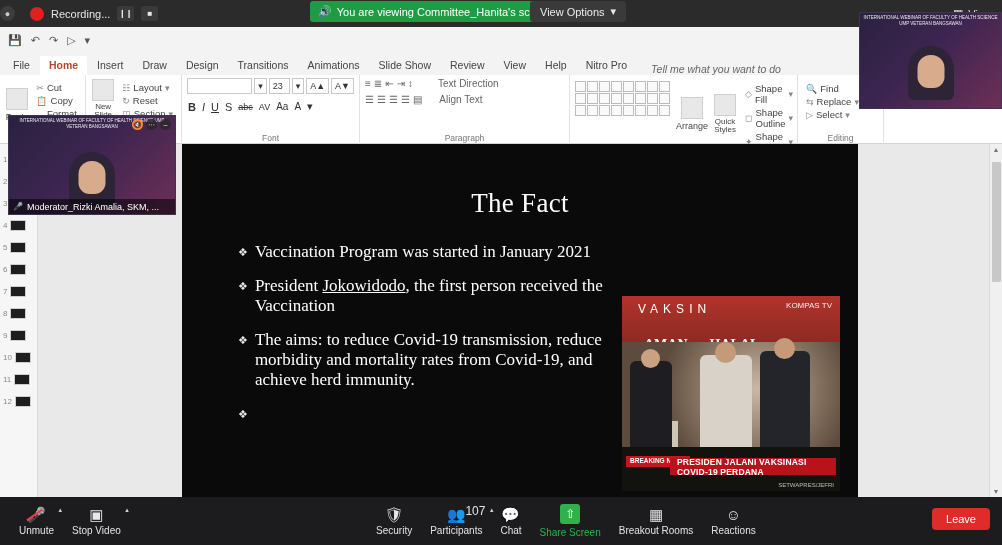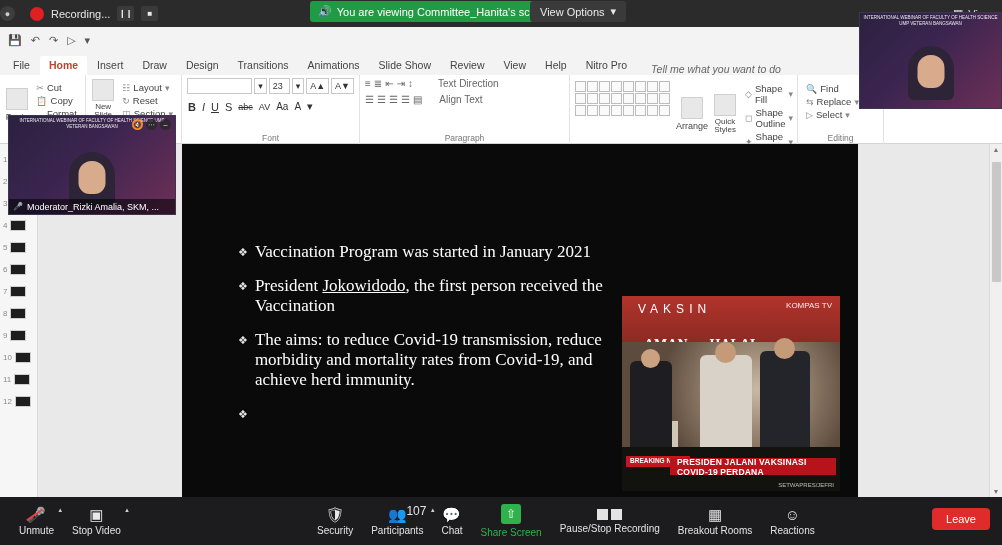--- a/index.html
+++ b/index.html
@@ -543,6 +543,7 @@
 
       <div class="slide-area">
         <div class="slide">
+          <div class="slide-title">The Fact</div>
 
           <div class="bullets">
             <div class="bullet">

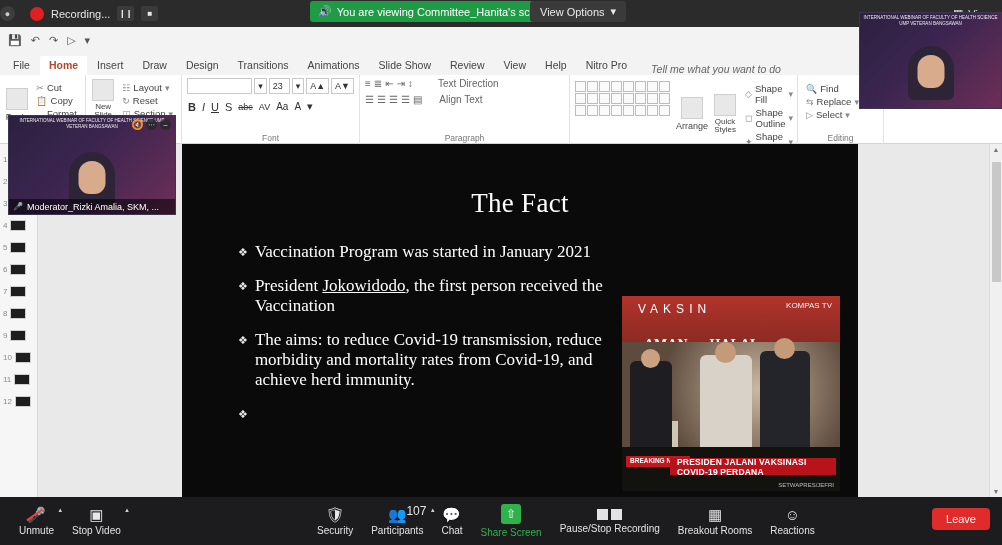--- a/index.html
+++ b/index.html
@@ -659,13 +659,6 @@
         <span>Share Screen</span>
       </div>
       <div class="zb-item">
-        <span class="zb-ico pause-ico">
-            <i></i>
-            <i class="b"></i>
-          </span>
-        <span>Pause/Stop Recording</span>
-      </div>
-      <div class="zb-item">
         <span class="zb-ico">▦</span>
         <span>Breakout Rooms</span>
       </div>

